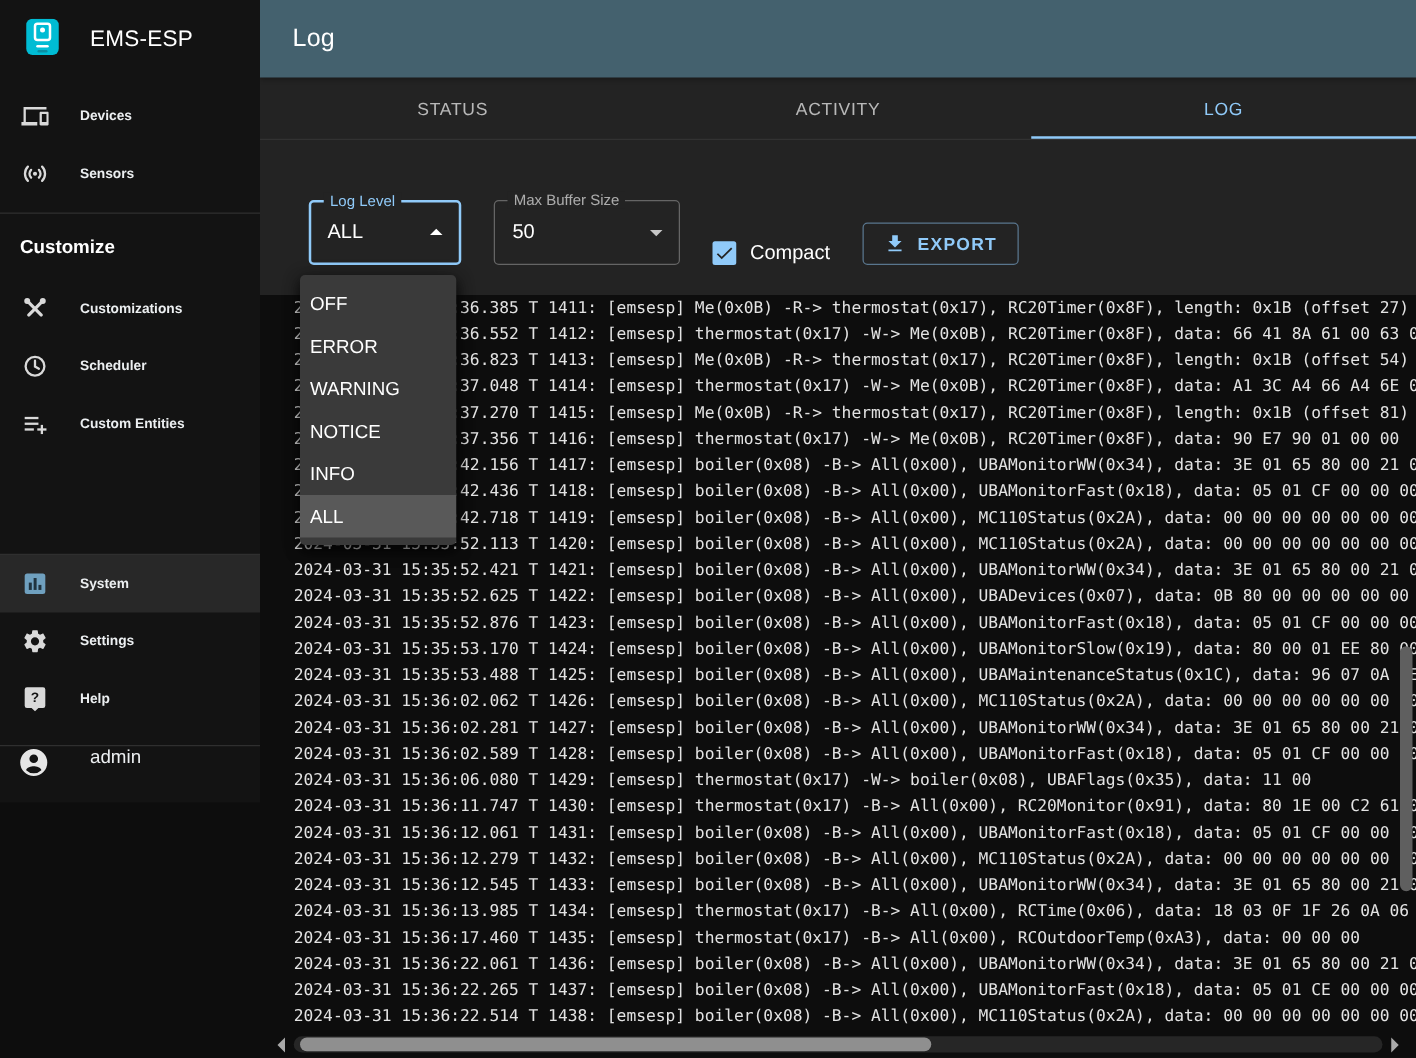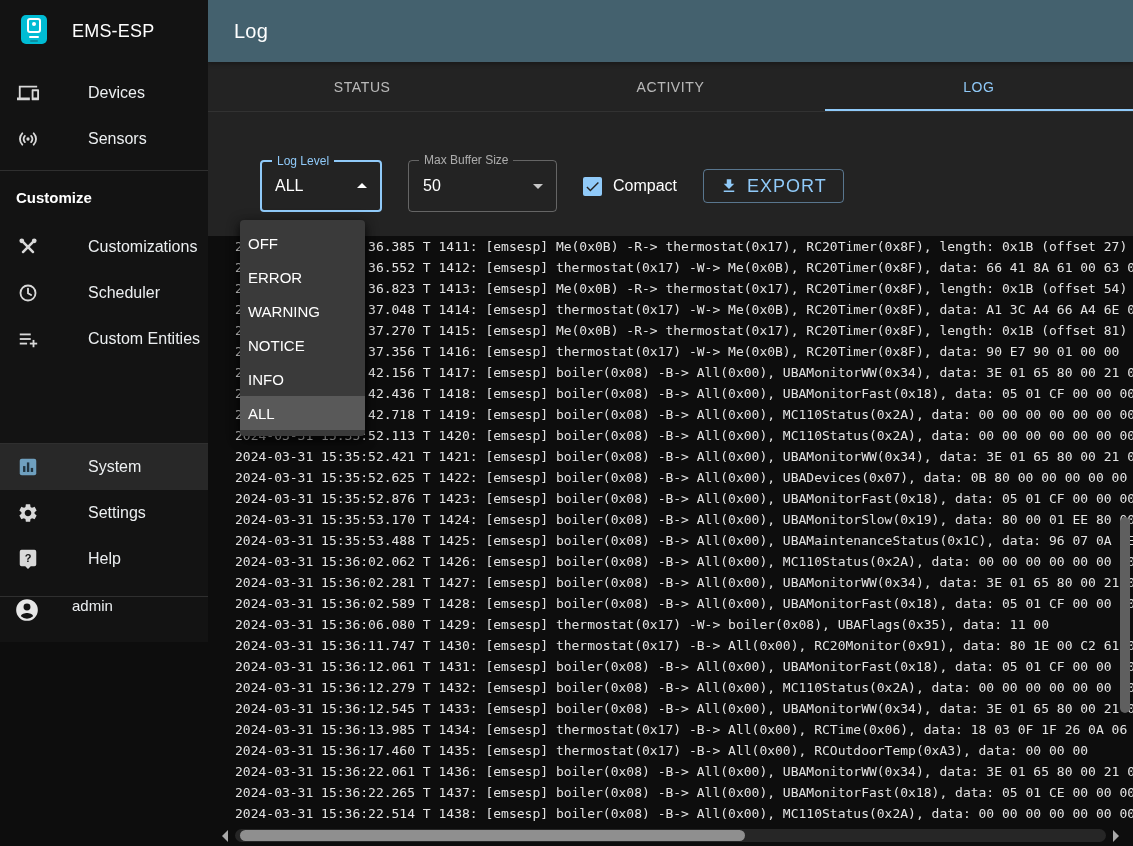--- a/index.html
+++ b/index.html
@@ -26,7 +26,7 @@
     cursor:pointer; position:relative;
   }
   .sb-item .ico { width:24px; height:24px; display:flex; align-items:center; justify-content:center; flex:none; }
-  .sb-item .sb-label { margin-left:48px; font-size:16px; color:#eceff1; white-space:nowrap; }
+  .sb-item .sb-label { margin-left:24px; font-size:11px; color:#eceff1; white-space:nowrap;font-weight:bold; }
   .sb-item.active { background:rgba(255,255,255,0.09); }
   .sb-divider { border-top:1px solid rgba(255,255,255,0.12); }
   .sb-divider.mt { margin-top:8px; }

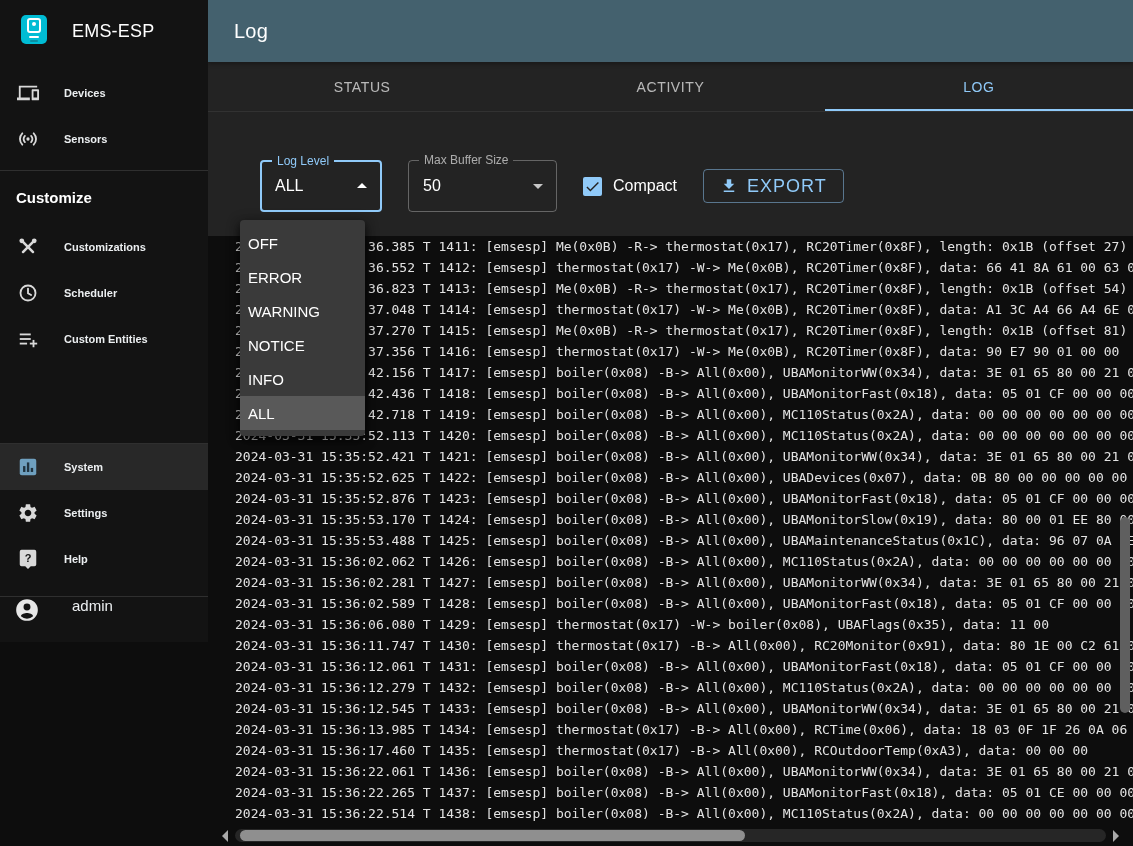--- a/index.html
+++ b/index.html
@@ -56,8 +56,8 @@
 
   
   .controls {
-    position:absolute; top:160px; left:52px;
-    display:flex; align-items:center; gap:26px; z-index:6;
+    position:absolute; top:160px; left:39px;
+    display:flex; align-items:flex-end; gap:26px; z-index:6;
   }
   .select {
     position:relative; height:52px; border:1px solid rgba(255,255,255,0.30);

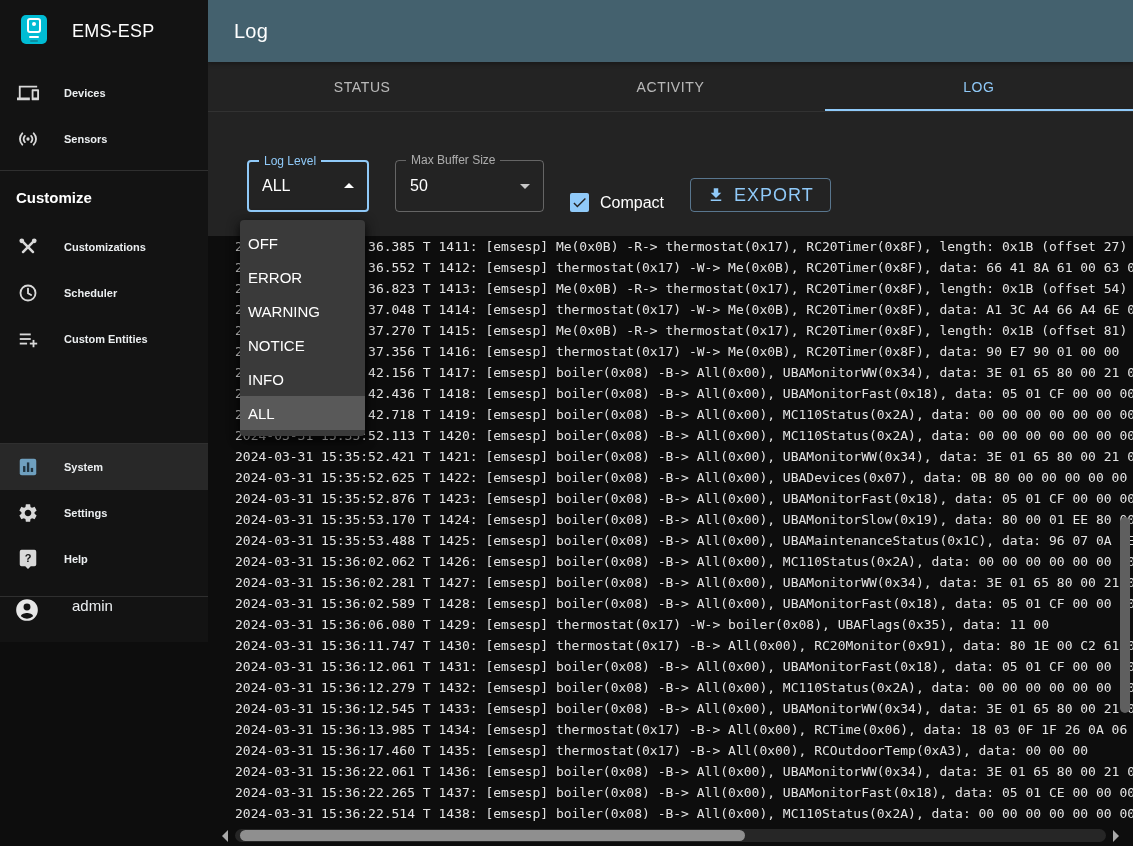--- a/index.html
+++ b/index.html
@@ -84,7 +84,7 @@
   .export-btn {
     display:flex; align-items:center; gap:9px; height:34px; padding:0 16px;
     border:1px solid rgba(144,202,249,0.5); border-radius:4px; background:transparent;
-    color:#90caf9; font-size:18px; font-weight:400; letter-spacing:1px; cursor:pointer;
+    color:#90caf9; font-size:14px; font-weight:700; letter-spacing:1px; cursor:pointer;
     font-family:"Liberation Sans", sans-serif;
   }
 

